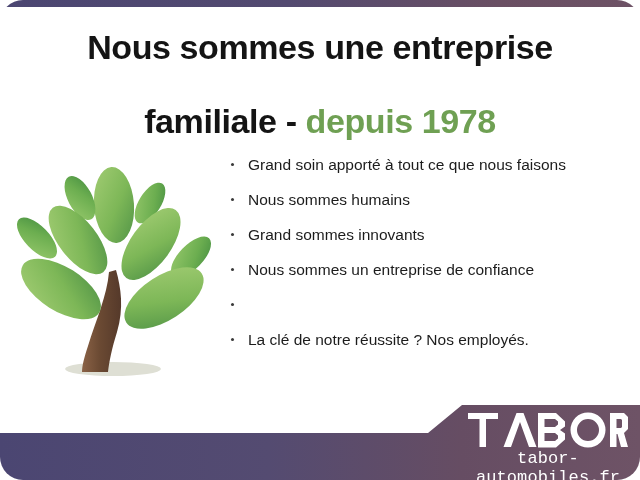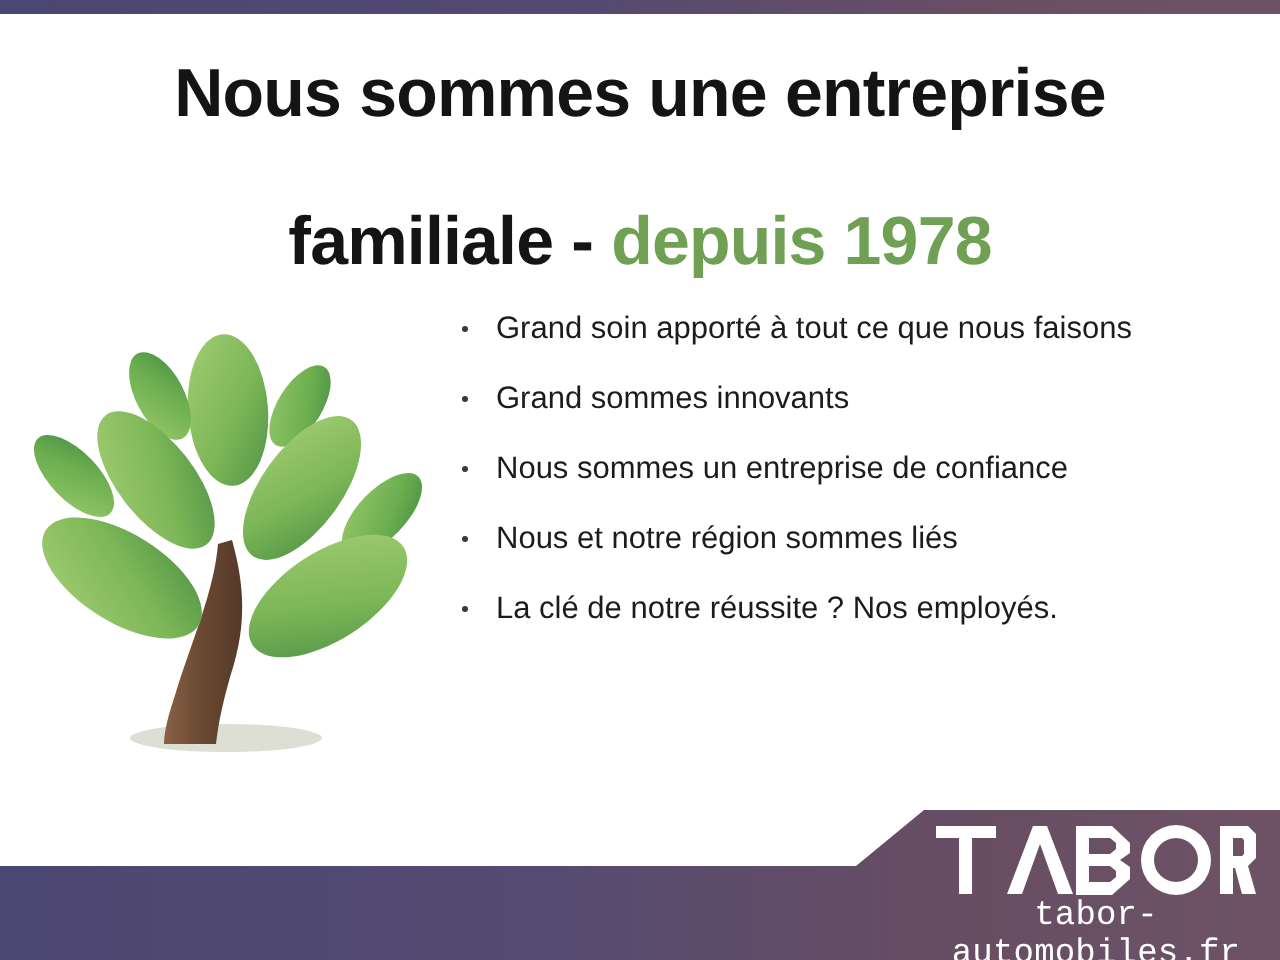--- a/index.html
+++ b/index.html
@@ -18,6 +18,7 @@
     height: 480px;
     background: #ffffff;
     overflow: hidden;
+    border-radius: 23px;
   }
 
   

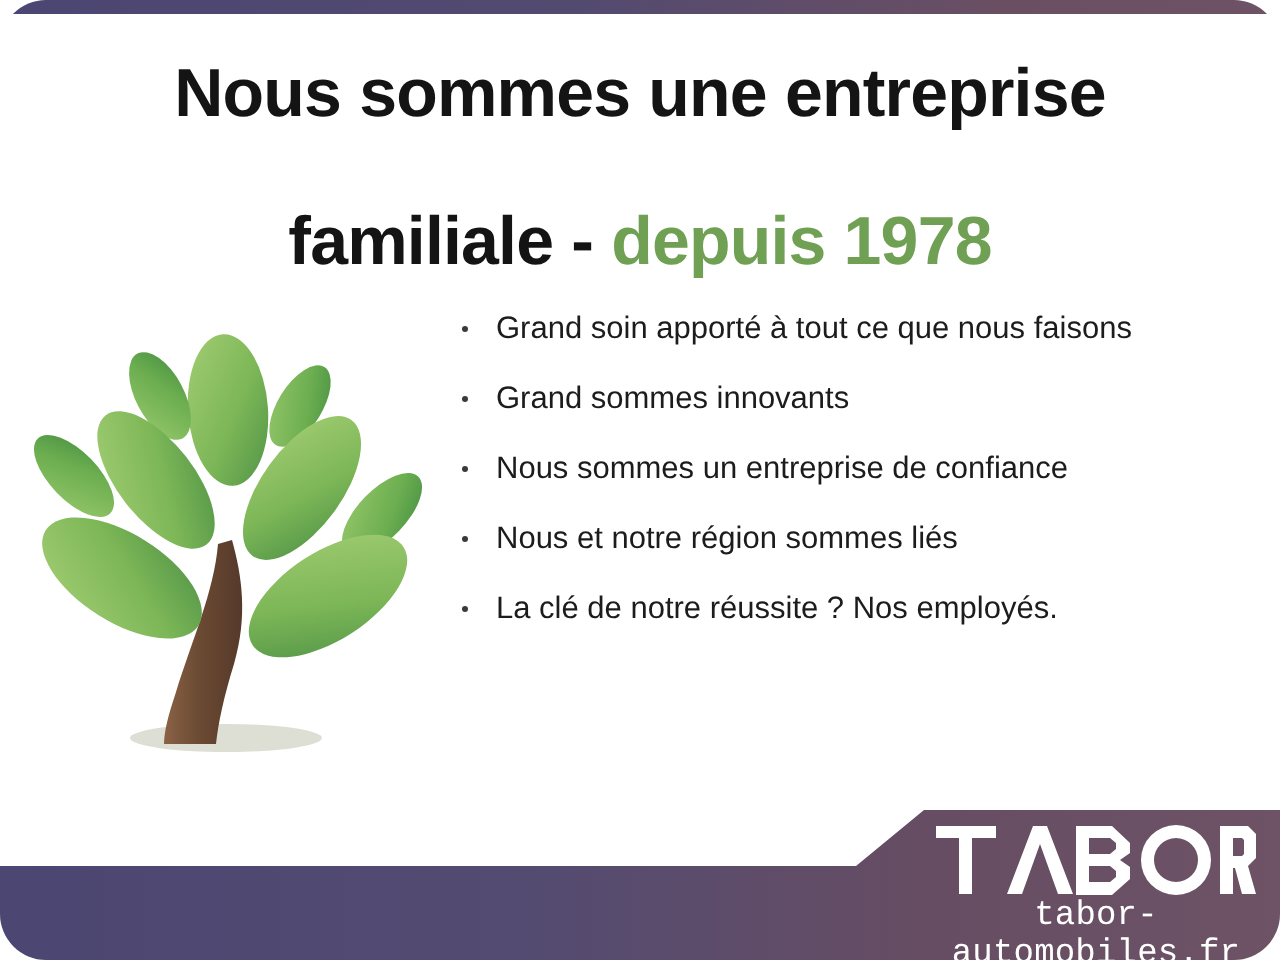--- a/index.html
+++ b/index.html
@@ -200,6 +200,10 @@
     </li>
     <li>
       <span class="dot"></span>
+      <span>Nous sommes humains</span>
+    </li>
+    <li>
+      <span class="dot"></span>
       <span>Grand sommes innovants</span>
     </li>
     <li>

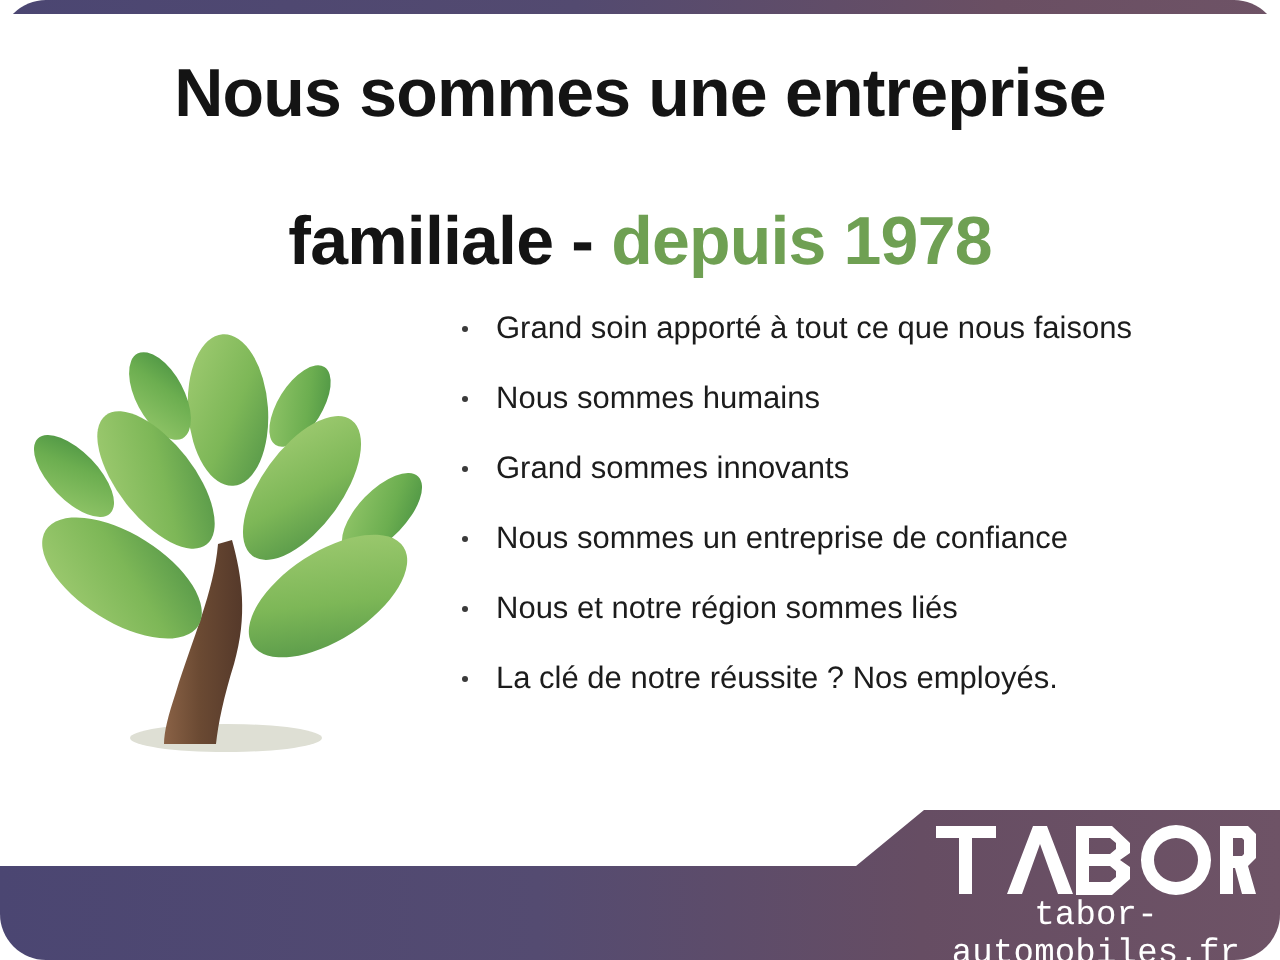--- a/index.html
+++ b/index.html
@@ -212,7 +212,6 @@
     </li>
     <li>
       <span class="dot"></span>
-      <span>Nous et notre région sommes liés</span>
     </li>
     <li>
       <span class="dot"></span>

